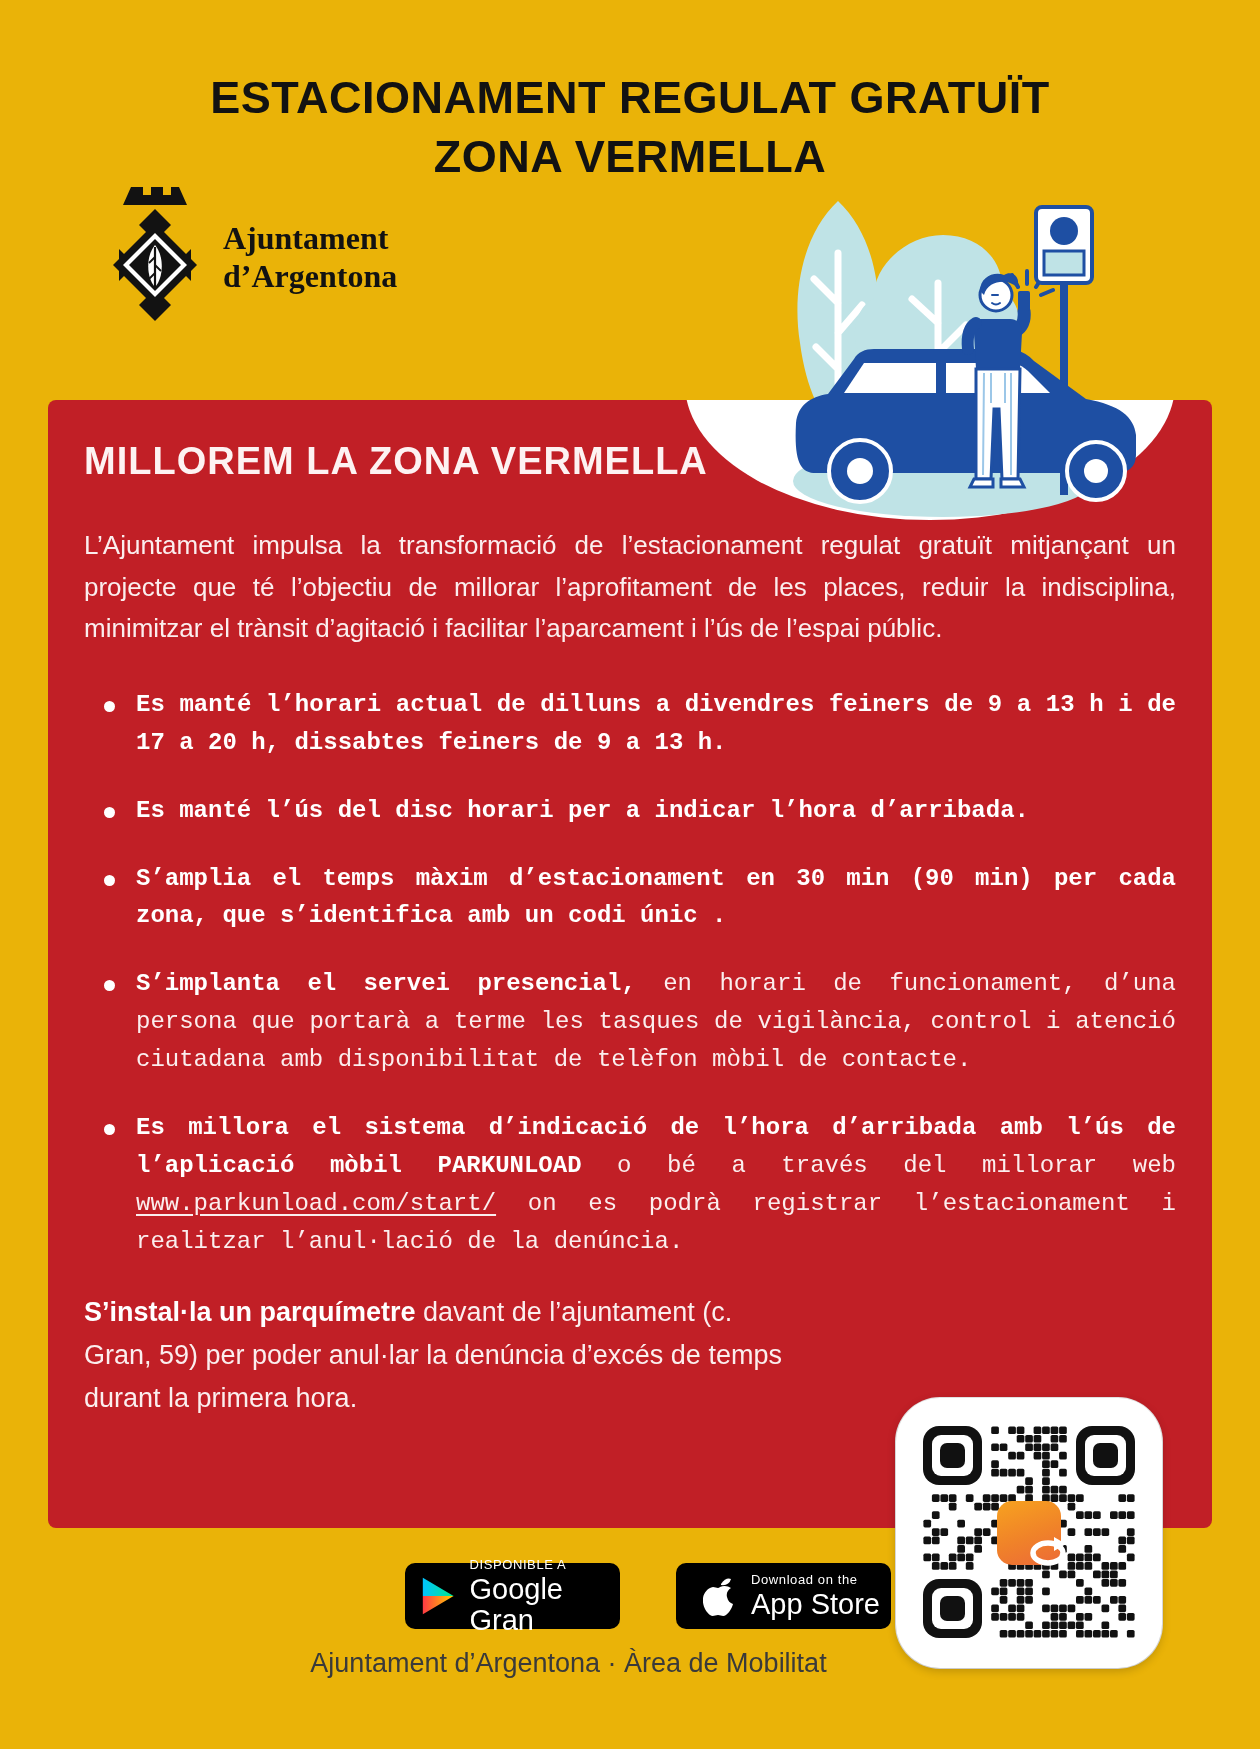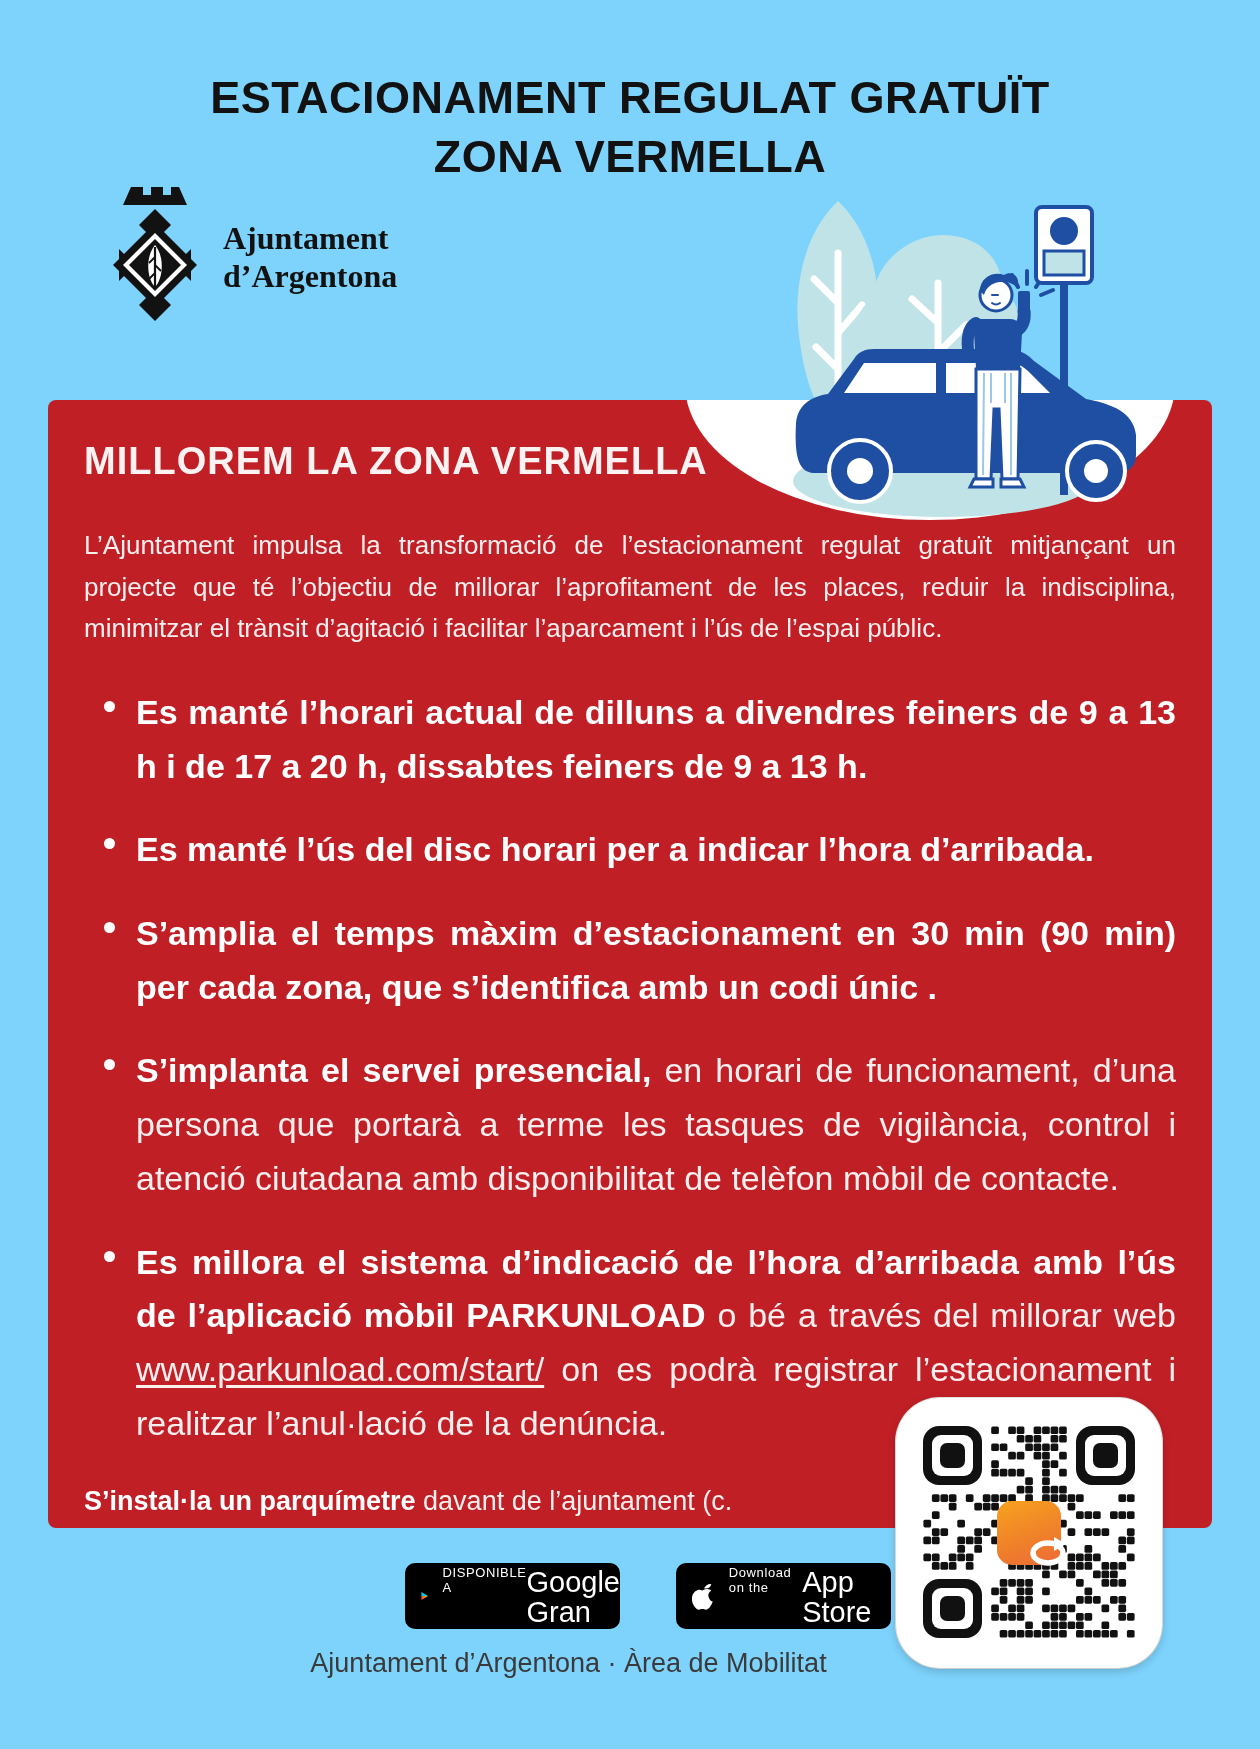--- a/index.html
+++ b/index.html
@@ -4,7 +4,7 @@
 <style>
   html,body{margin:0;padding:0;background:#ffffff;}
   body{font-family:"Liberation Sans",sans-serif;color:#111;}
-  .page{position:relative;width:1260px;height:1749px;margin:0 auto;background:#7dd3fc;overflow:hidden;}
+  .page{position:relative;width:1260px;height:1749px;margin:0 auto;background:#eab308;overflow:hidden;}
 
   
   .title{position:absolute;top:68px;left:0;width:1260px;text-align:center;

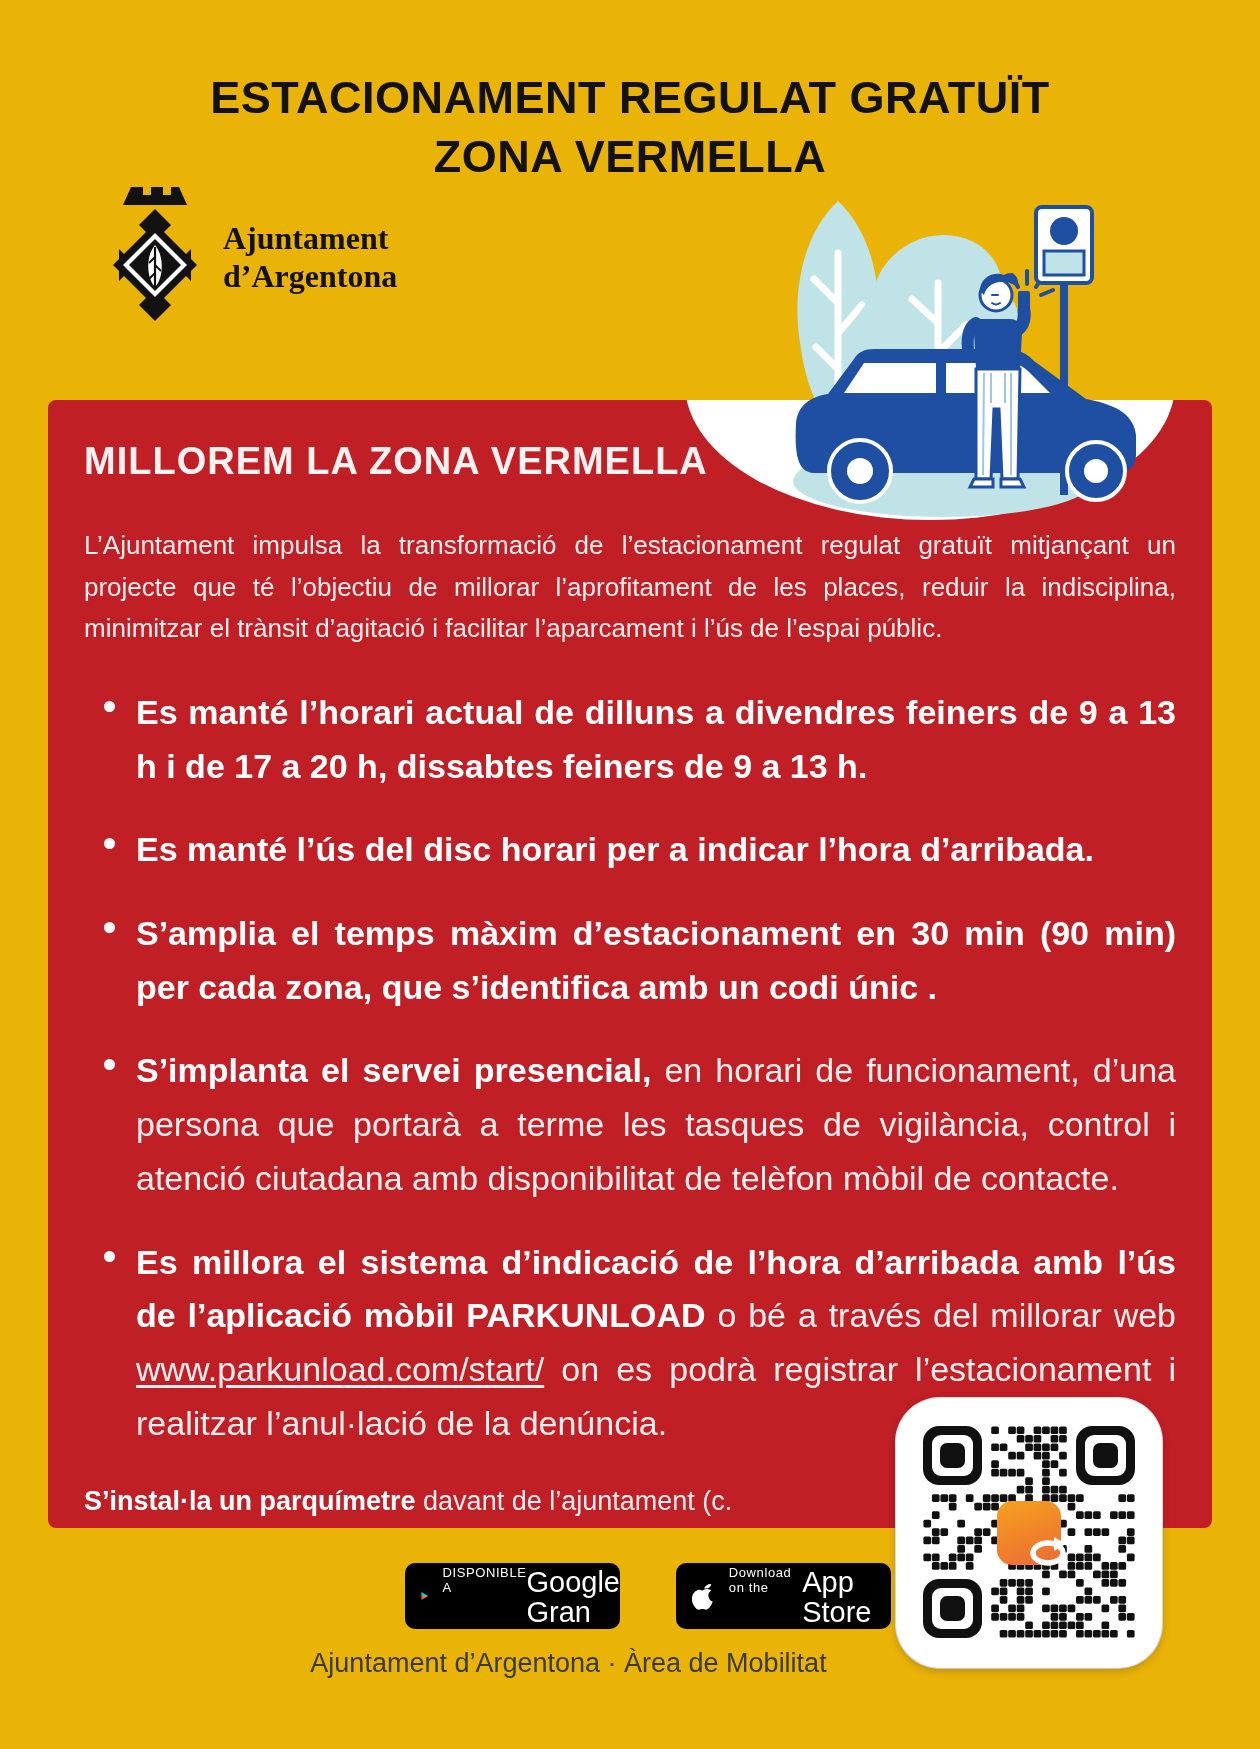--- a/index.html
+++ b/index.html
@@ -25,7 +25,7 @@
   .intro{margin:42px 0 0 0;font-size:26px;line-height:1.6;text-align:justify;color:#fbeeee;}
   ul.benefits{list-style:none;margin:36px 0 0 0;padding:0 0 0 16px;}
   ul.benefits li{position:relative;padding-left:36px;margin-bottom:30px;
-                 font-size:34px;line-height:1.58;text-align:justify;color:#fbeeee;}
+                 font-size:24px;line-height:1.58;text-align:justify;color:#fbeeee;font-family:Liberation Mono, monospace;}
   ul.benefits li::before{content:"";position:absolute;left:4px;top:15px;width:11px;height:11px;
                  border-radius:50%;background:#fff;}
   .b{font-weight:700;color:#ffffff;text-align:center;}

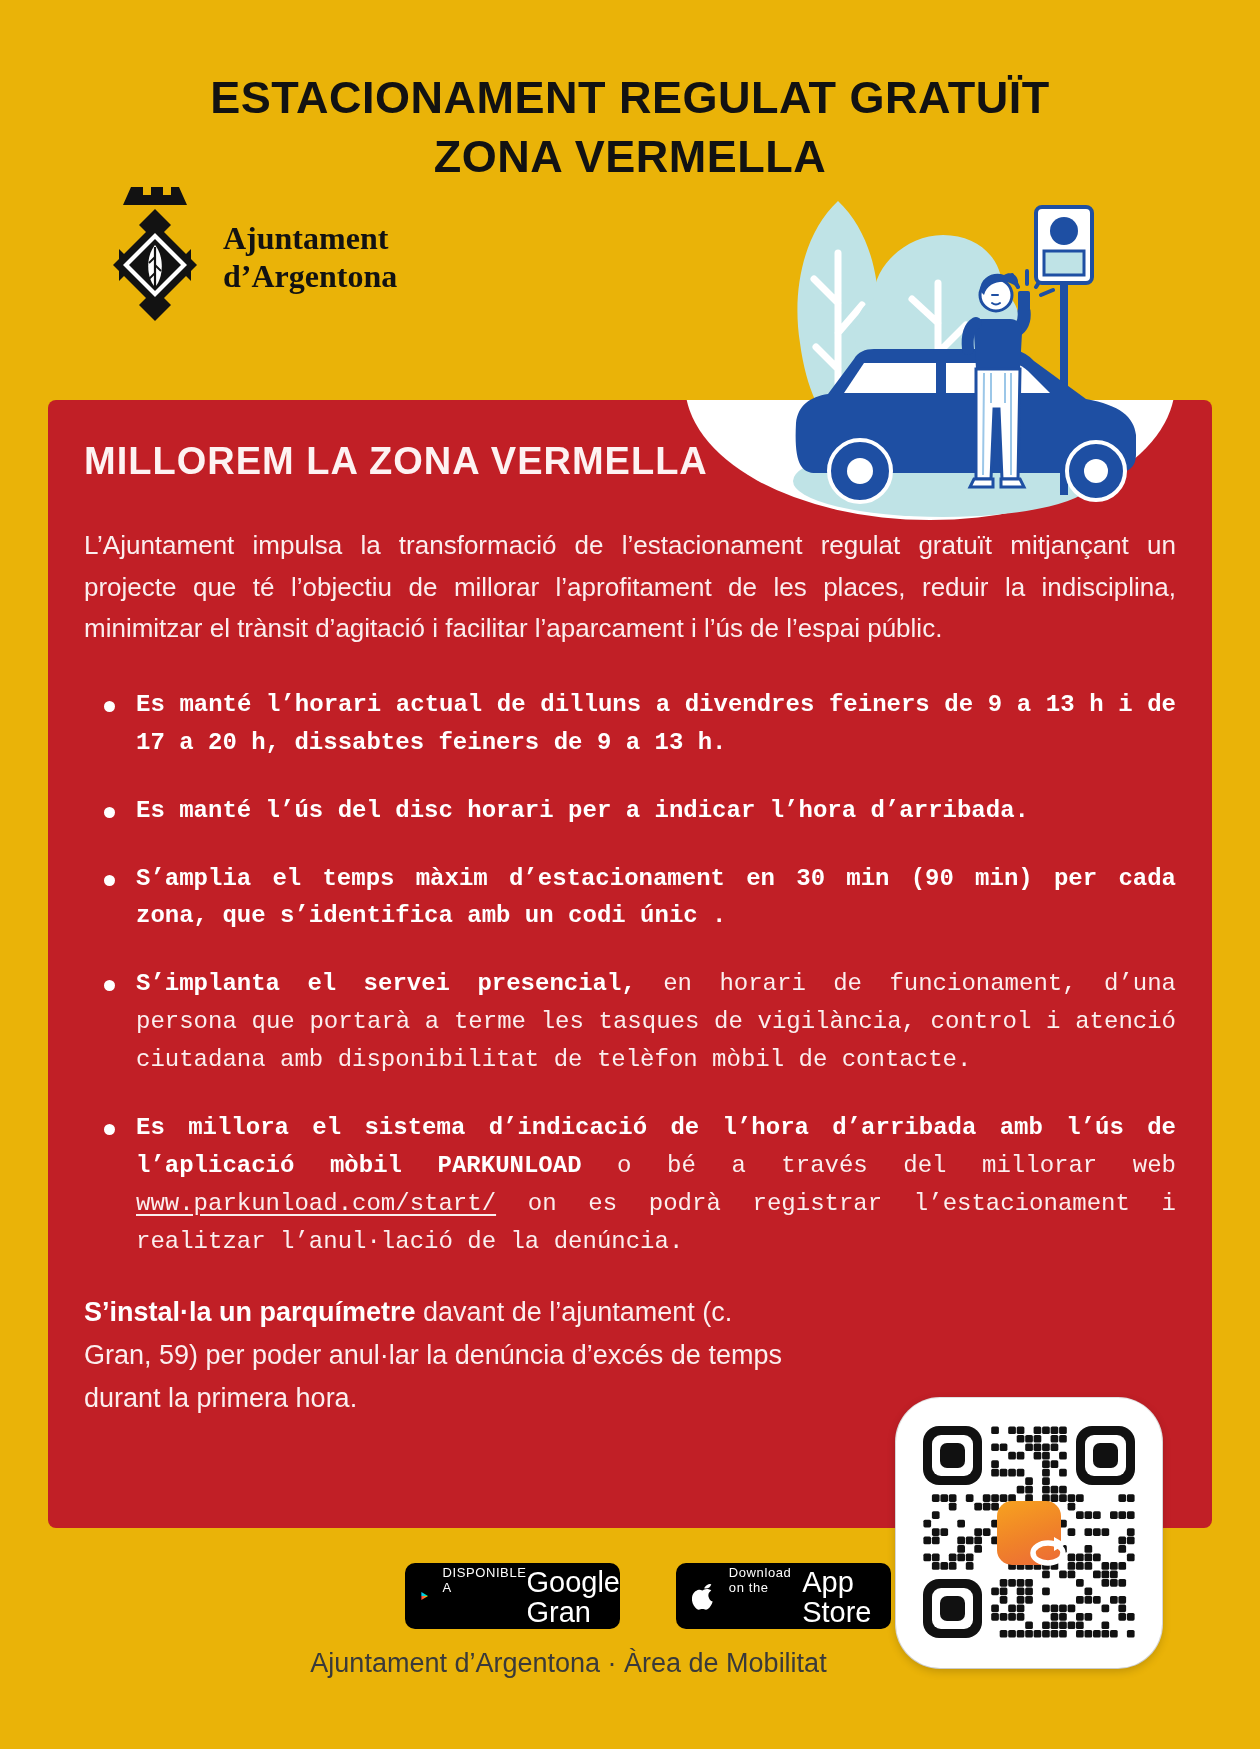--- a/index.html
+++ b/index.html
@@ -43,7 +43,7 @@
   
   .badge{position:absolute;top:1563px;height:66px;width:215px;background:#000;border-radius:10px;
          display:flex;align-items:center;color:#fff;}
-  .badge .txt{display:flex;flex-direction:row;justify-content:center;}
+  .badge .txt{display:flex;flex-direction:column;justify-content:center;}
   .badge .small{font-size:13px;letter-spacing:.6px;}
   .badge .big{font-size:29px;font-weight:500;line-height:1.05;margin-top:2px;}
   .badge-gp{left:405px;}

